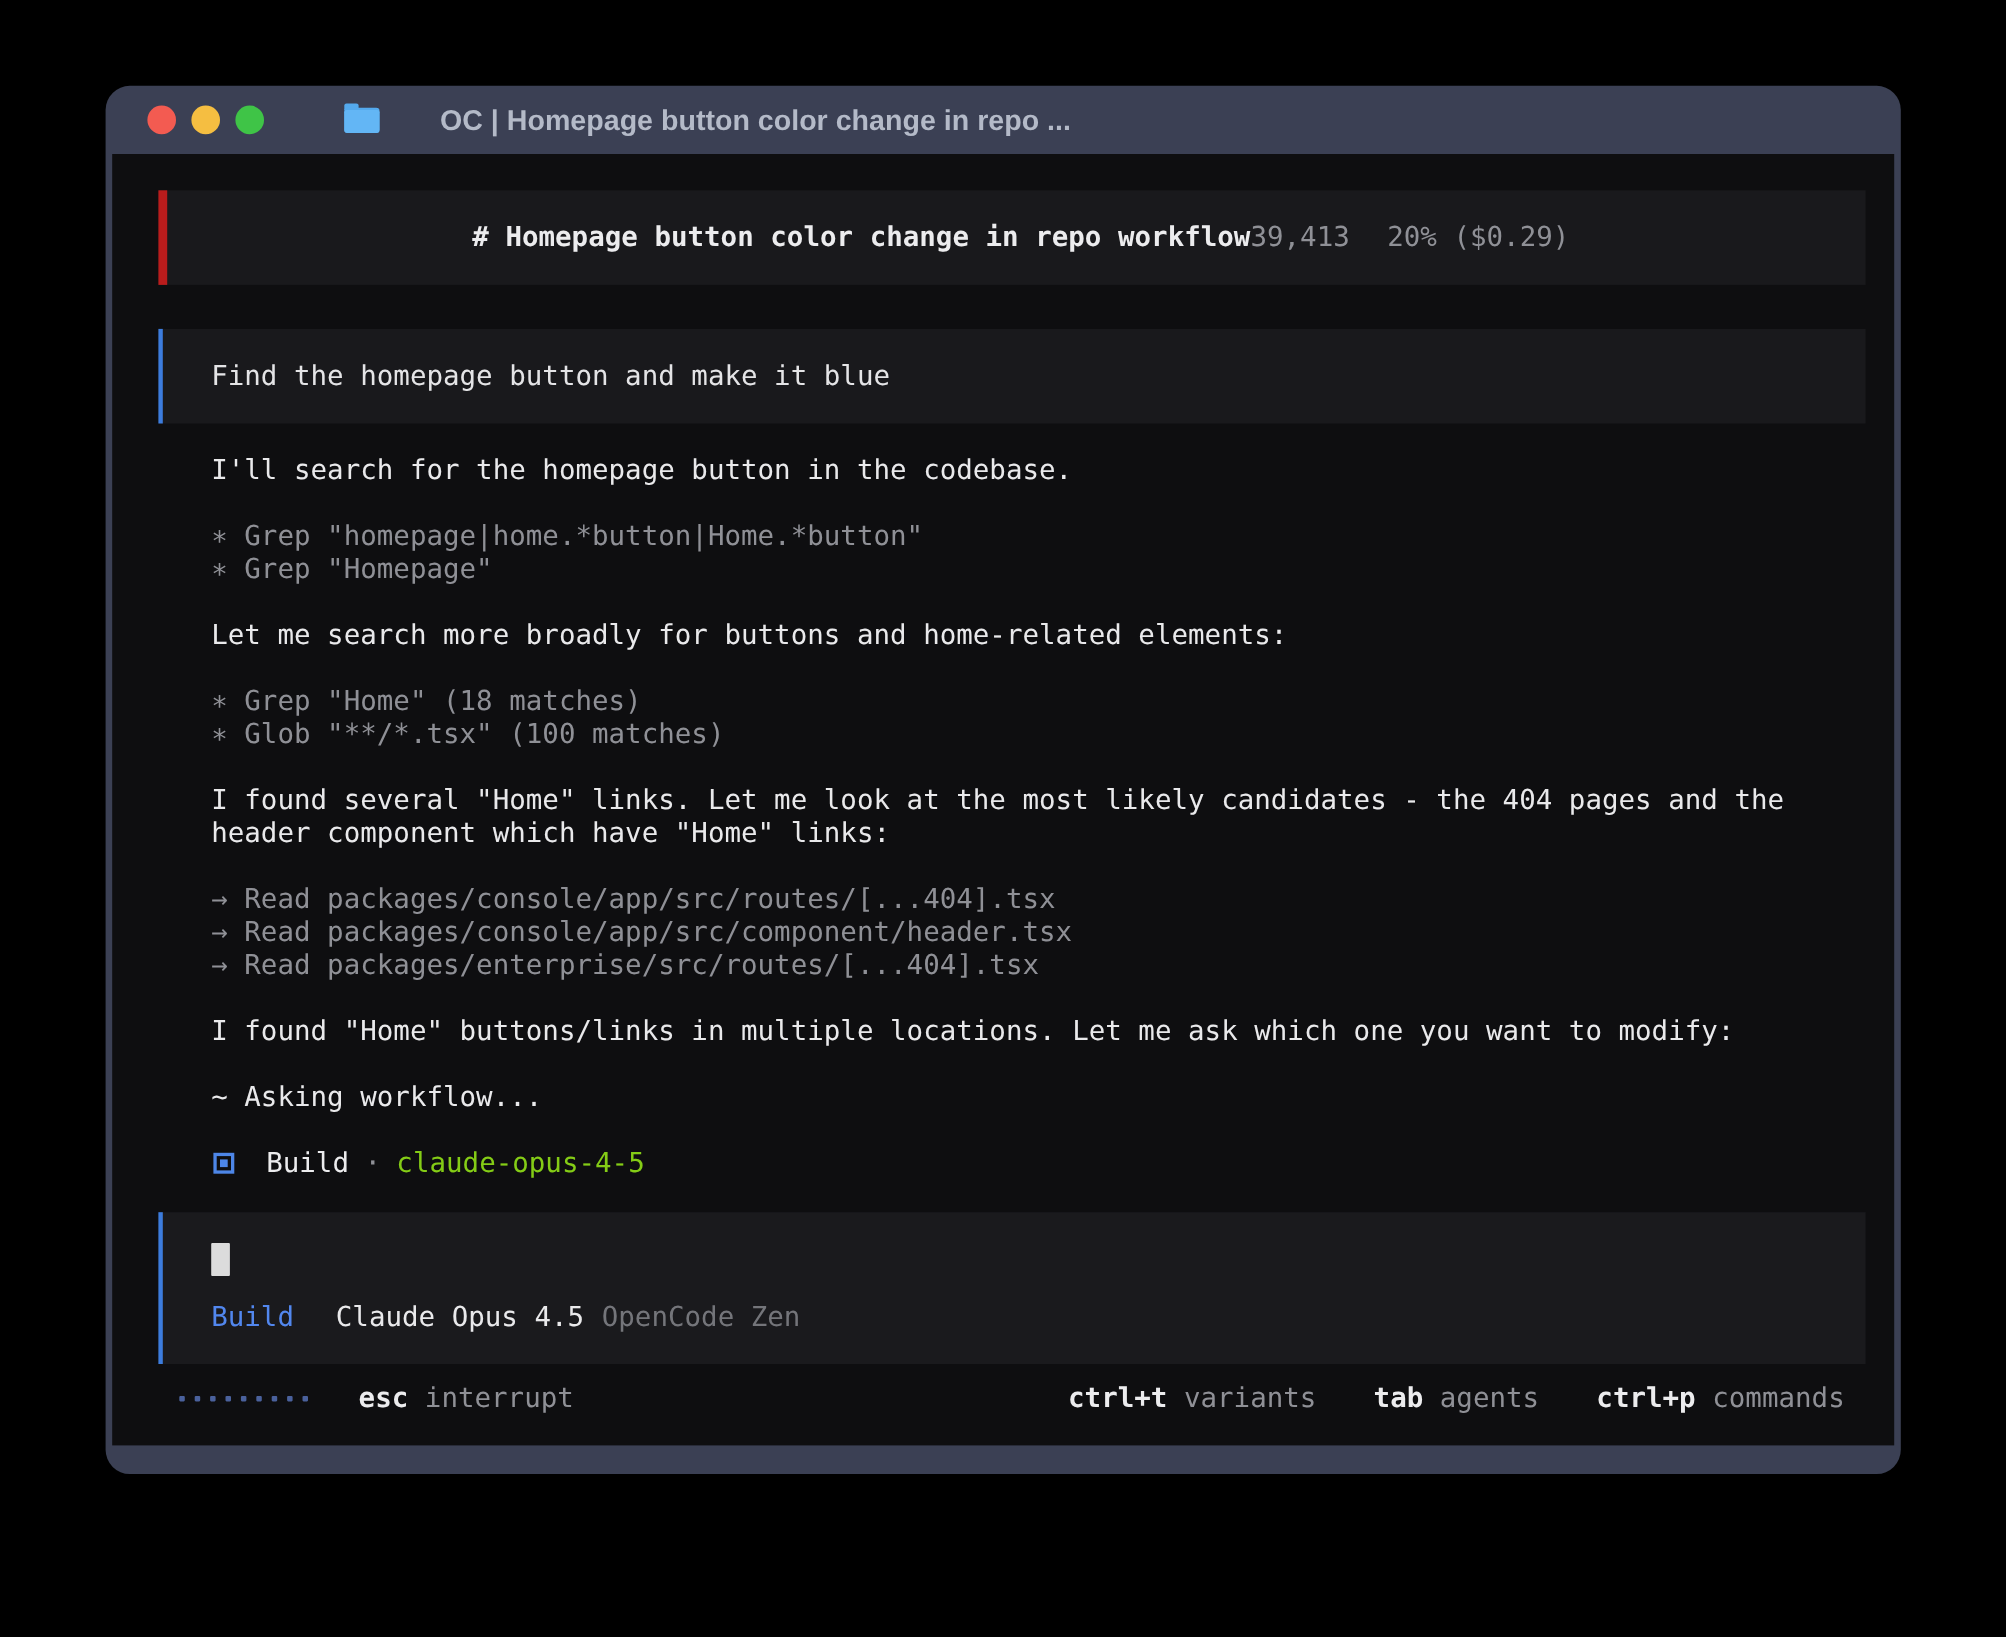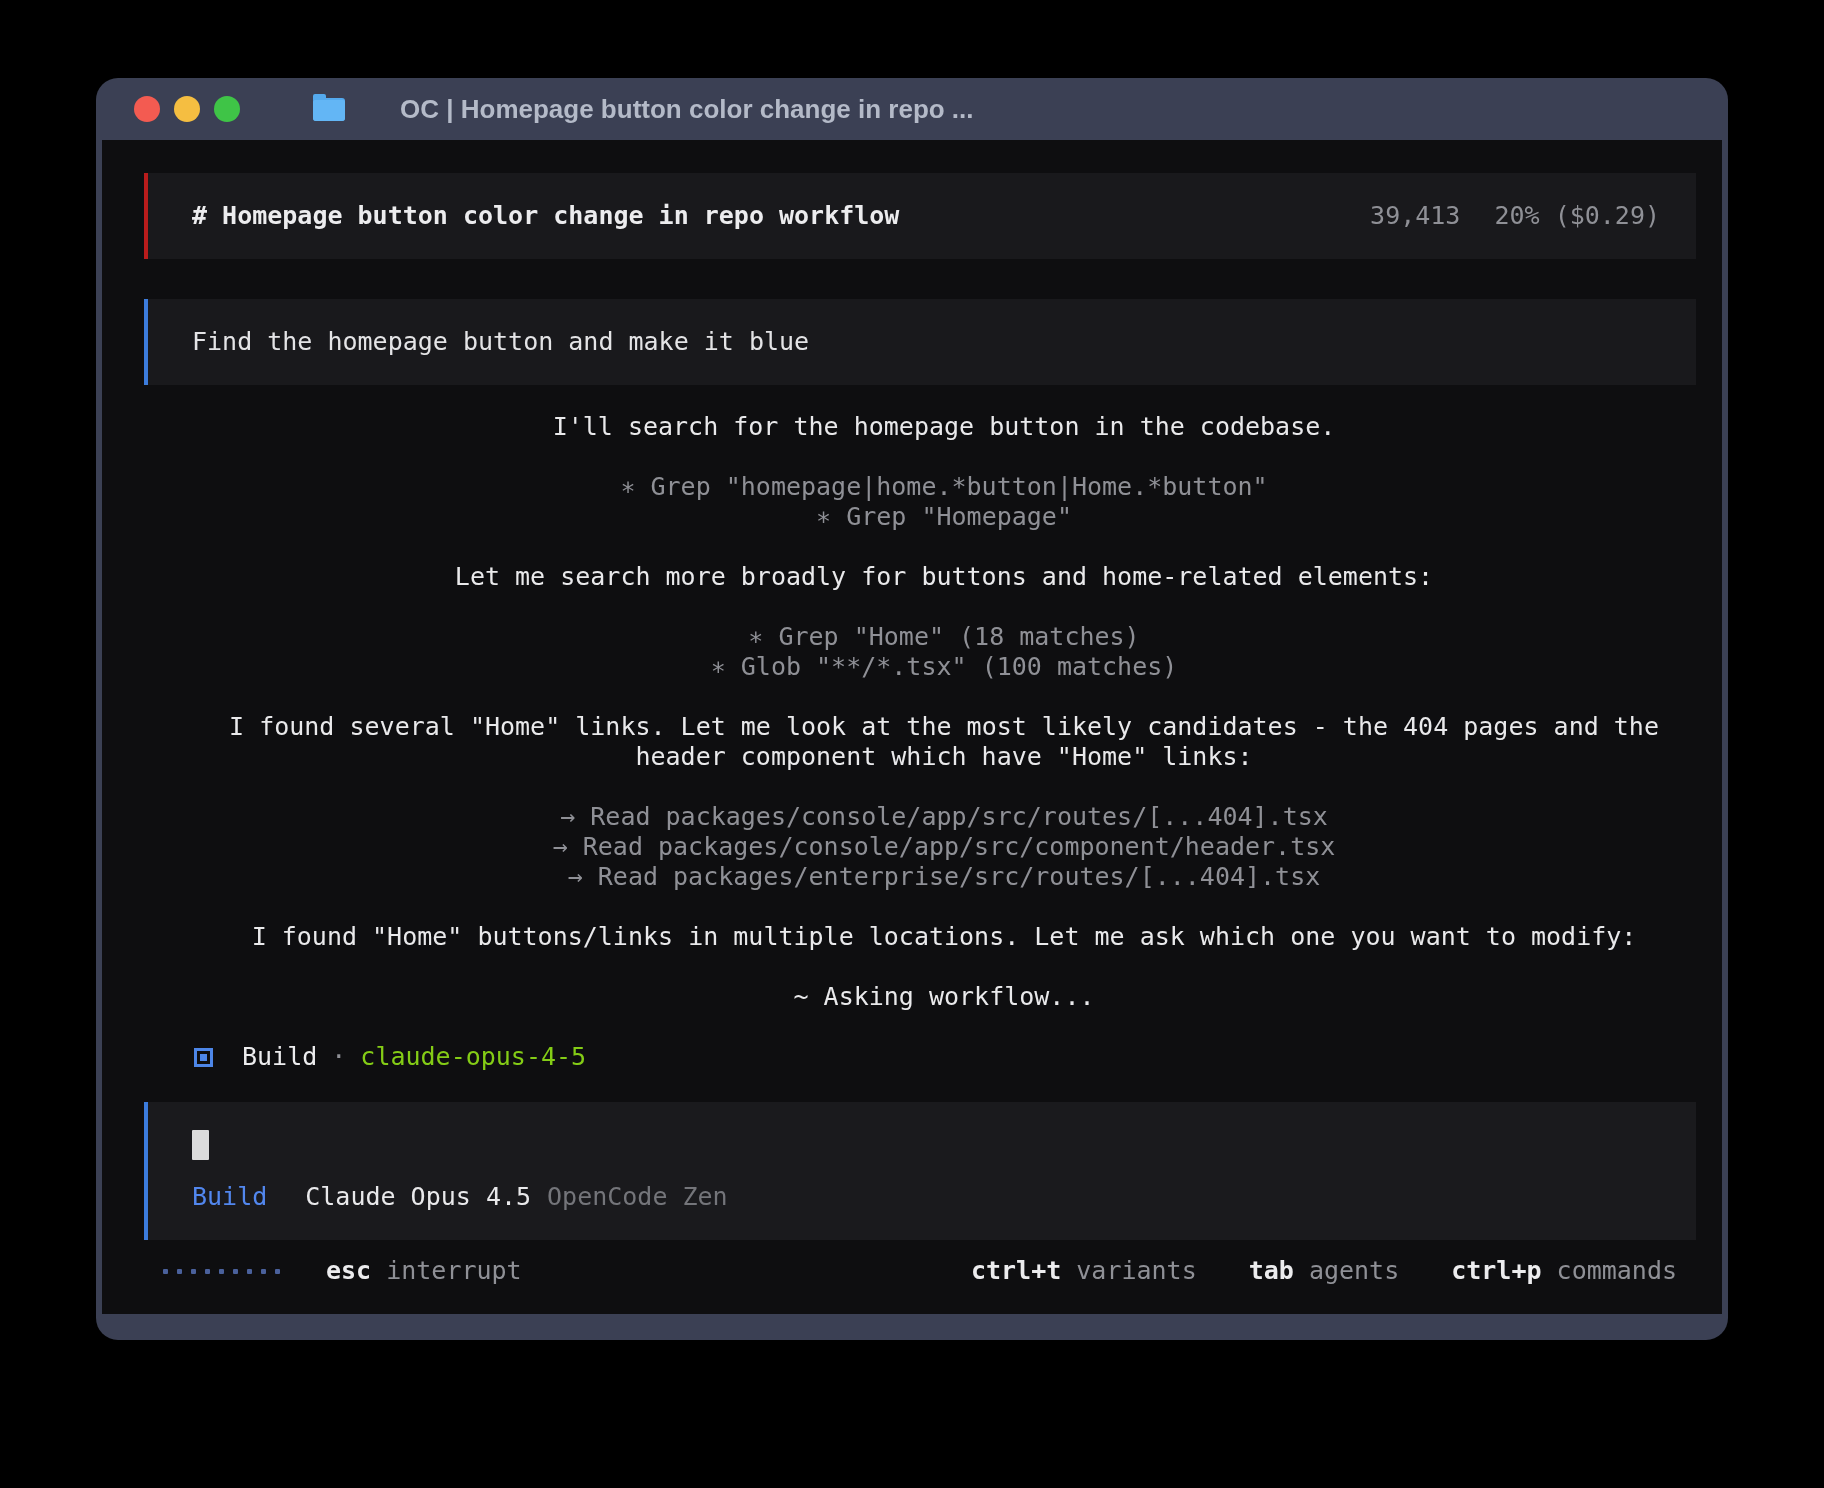--- a/index.html
+++ b/index.html
@@ -58,7 +58,7 @@
     background: #19191c;
     padding: 28px 36px 28px 44px;
   }
-  .block.header-block { margin-top: 33px; border-left: 4px solid #b91c1c; display: flex; justify-content: space-between; align-items: center; }
+  .block.header-block { margin-top: 33px; border-left: 8px solid #b91c1c; display: flex; justify-content: center; align-items: center; }
   .header-title { font-weight: bold; color: #ececee; white-space: nowrap; }
   .header-meta { color: #8f9096; display: flex; gap: 34px; white-space: nowrap; }
 

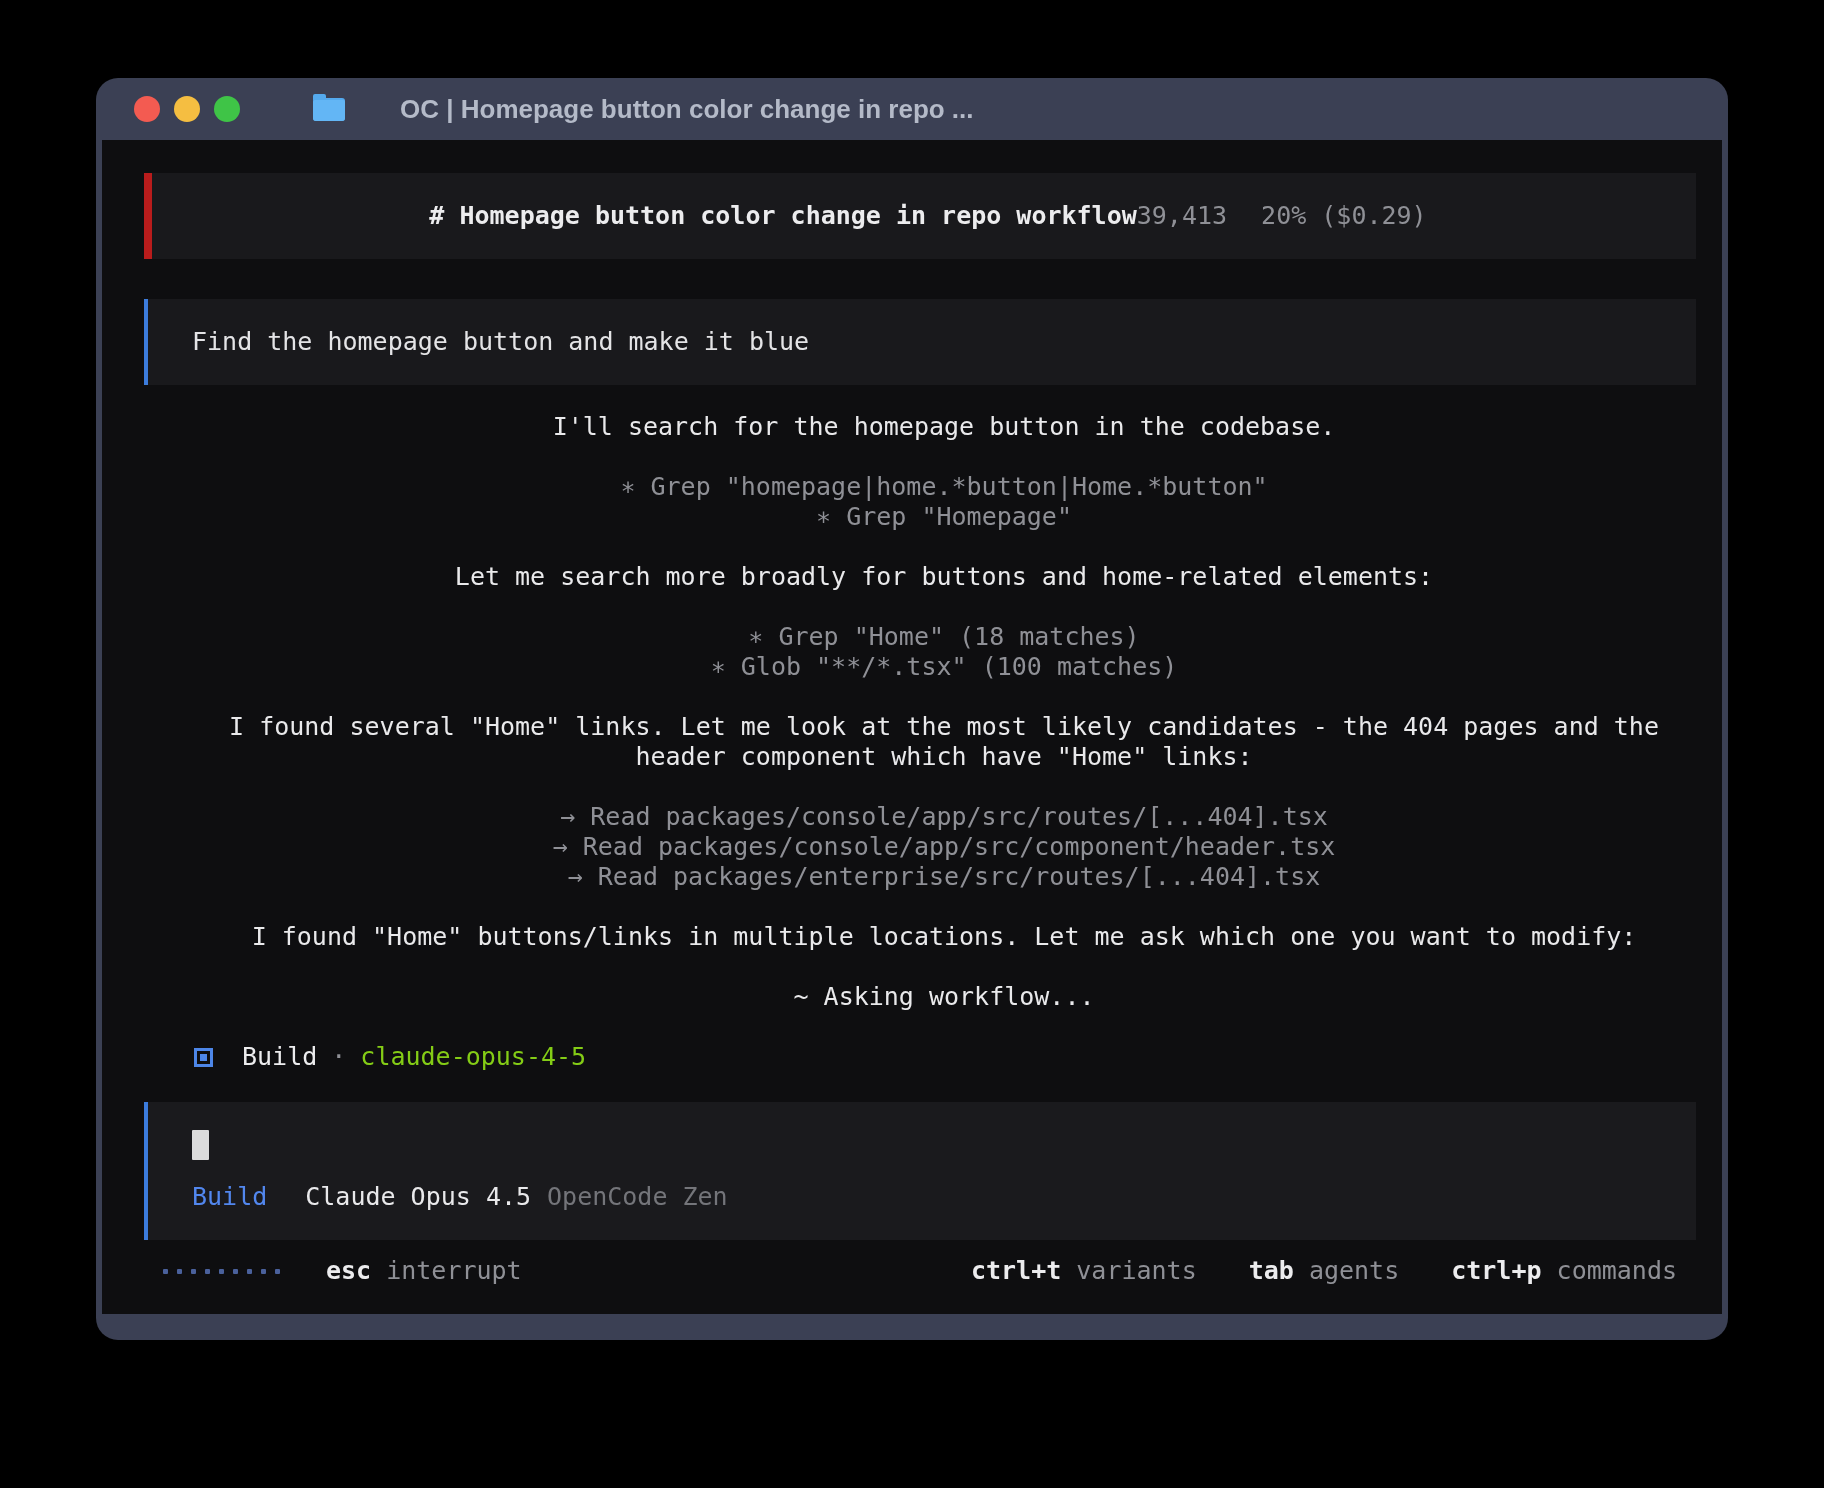--- a/index.html
+++ b/index.html
@@ -68,7 +68,7 @@
   .msg-group.paragraph { margin-top: 30px; color: #e9e9eb; }
   .msg-group.tools     { margin-top: 30px; color: #8f9096; }
   .msg-group:first-child { margin-top: 27px; }
-  .line { white-space: pre; text-align: center; }
+  .line { white-space: pre; }
 
   .agent-row {
     margin-left: 90px; margin-top: 30px; height: 30px;

